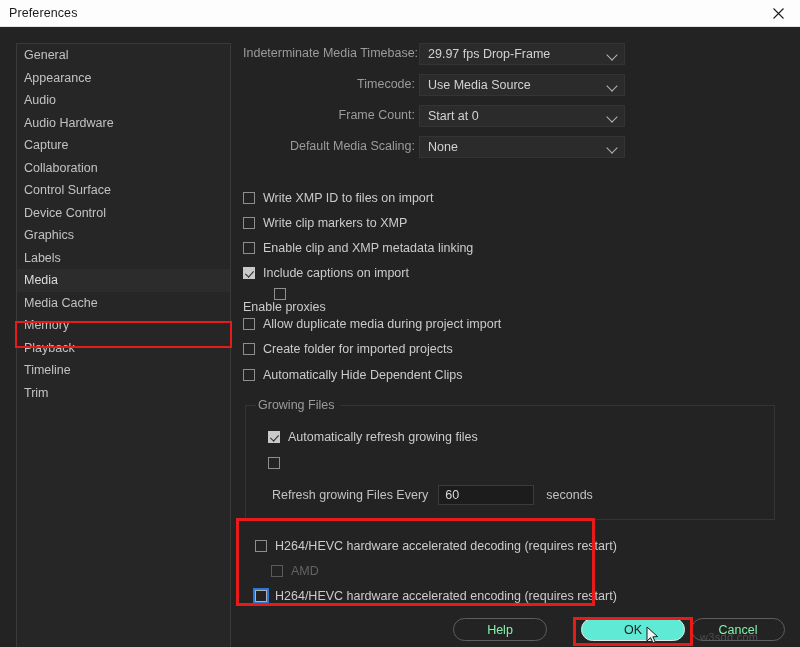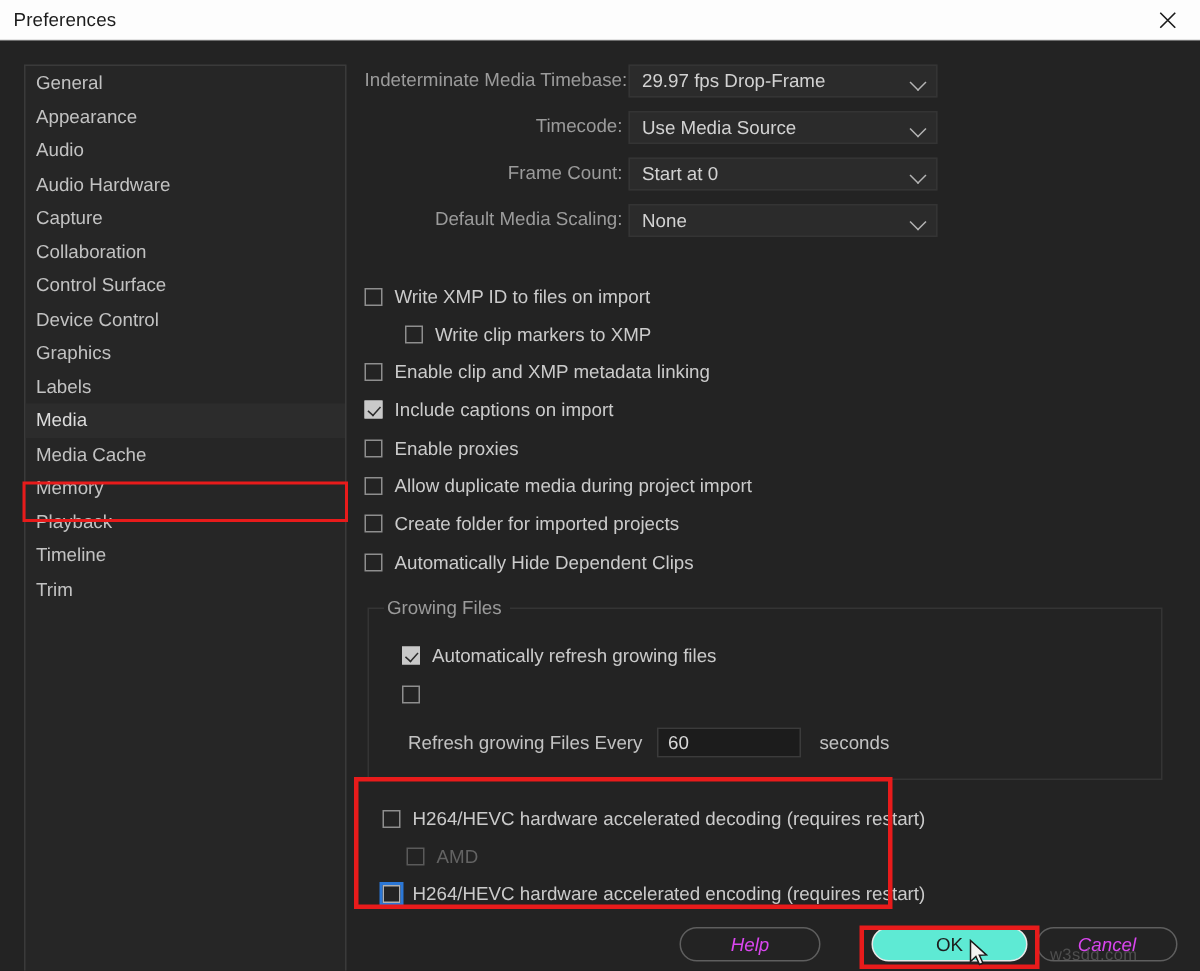--- a/index.html
+++ b/index.html
@@ -216,7 +216,7 @@
             <span class="cbox"></span>
             <span class="cb-label">Write XMP ID to files on import</span>
           </div>
-          <div class="cb-row" style="top: 169.3px; margin-left: 27px;">
+          <div class="cb-row" style="top: 169.3px;">
             <span class="cbox"></span>
             <span class="cb-label">Write clip markers to XMP</span>
           </div>

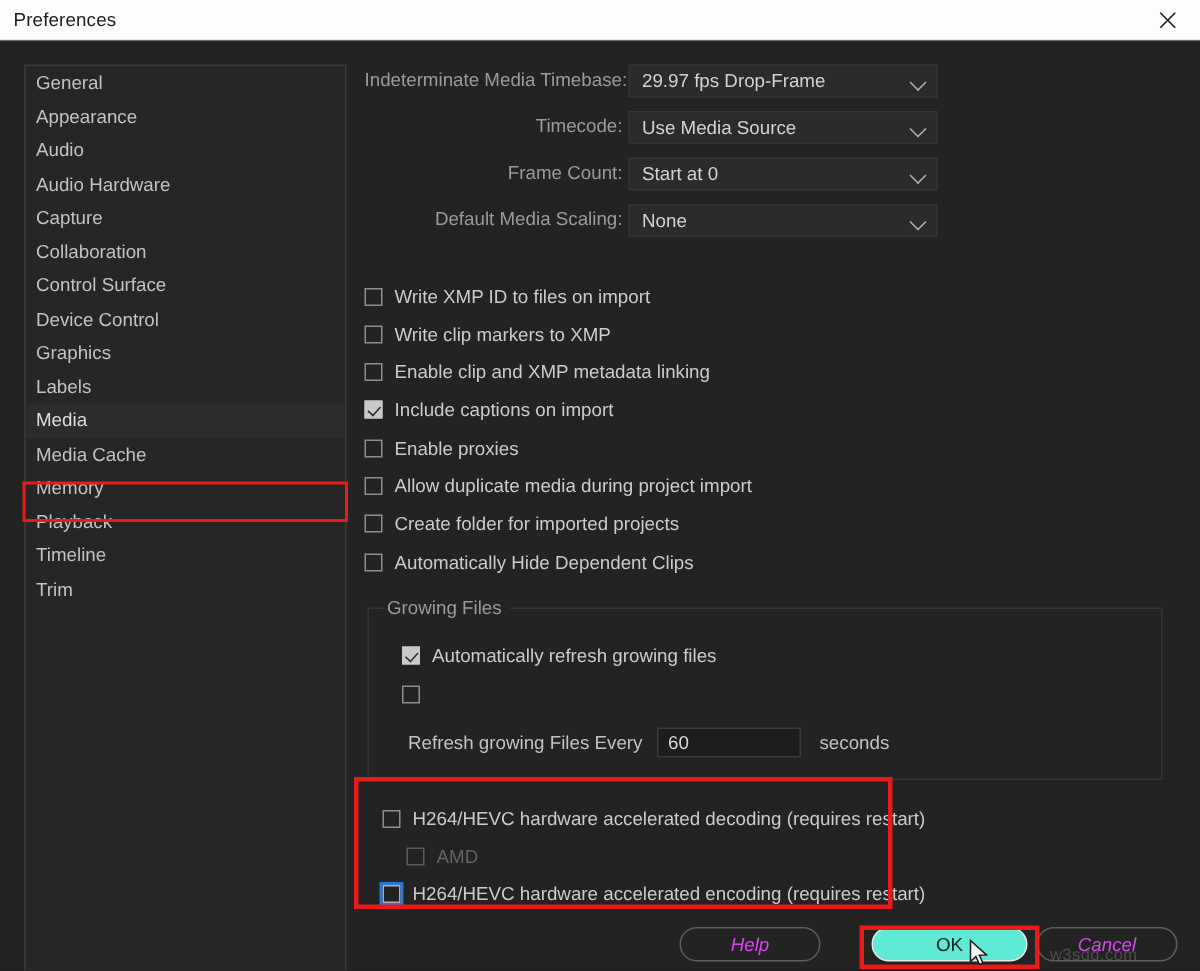--- a/index.html
+++ b/index.html
@@ -228,7 +228,7 @@
             <span class="cbox checked"></span>
             <span class="cb-label">Include captions on import</span>
           </div>
-          <div class="cb-row" style="top: 245.2px;">
+          <div class="cb-row" style="top: 245.2px; flex-direction: column;">
             <span class="cbox"></span>
             <span class="cb-label">Enable proxies</span>
           </div>

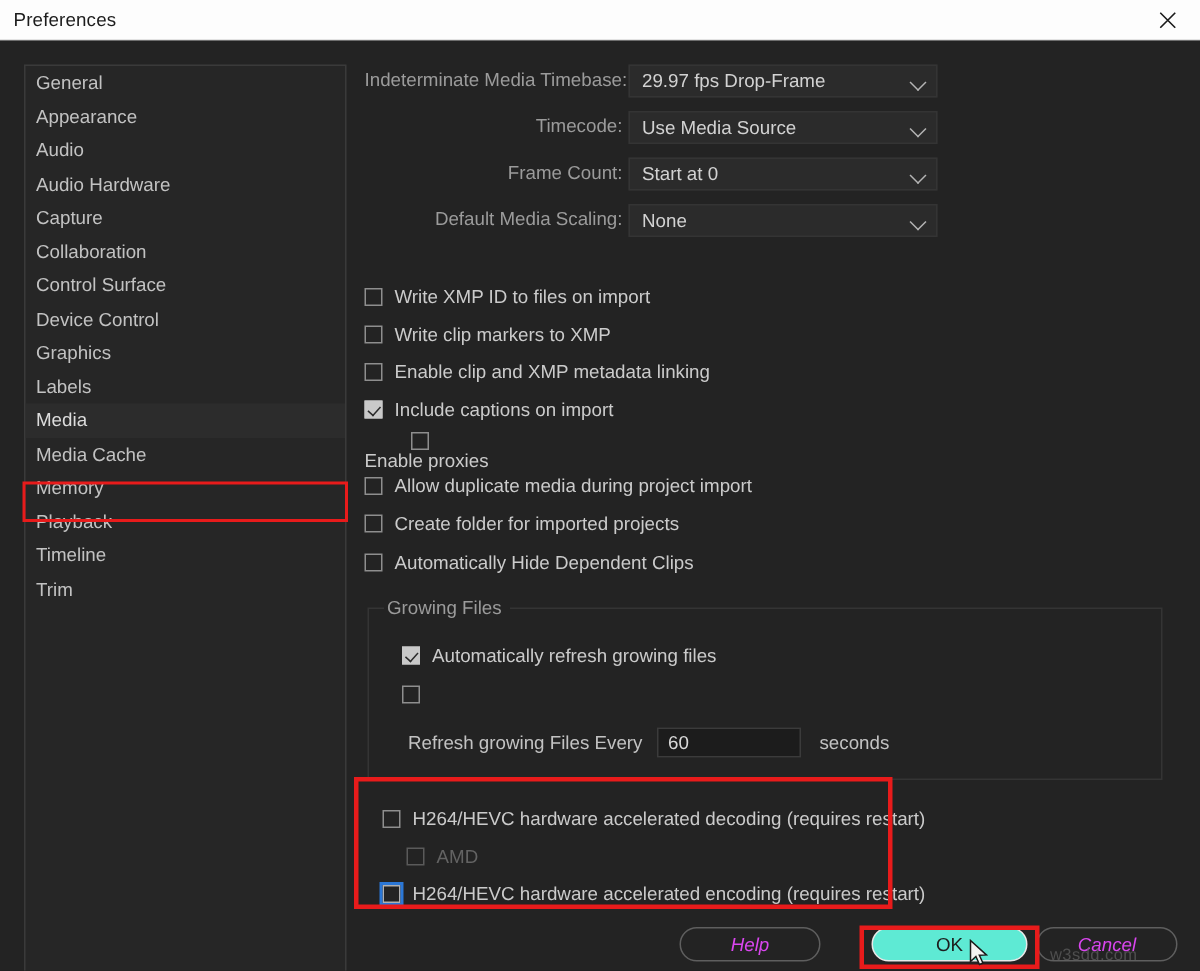--- a/index.html
+++ b/index.html
@@ -129,7 +129,7 @@
     display: flex; align-items: center; justify-content: center;
     font-size: 12.5px; cursor: default; white-space: nowrap;
   }
-  .btn-outline { border: 1px solid #5e5e5e; color: #d946ef; background: transparent; font-style: italic; }
+  .btn-outline { border: 1px solid #5e5e5e; color: #86efac; background: transparent; }
   .btn-default { background: #5eead4; color: #1d1d1d; border: 1px solid #e8e8e8; }
   .hl-ok {
     position: absolute; left: 573px; top: 617px; width: 120px; height: 29px;

